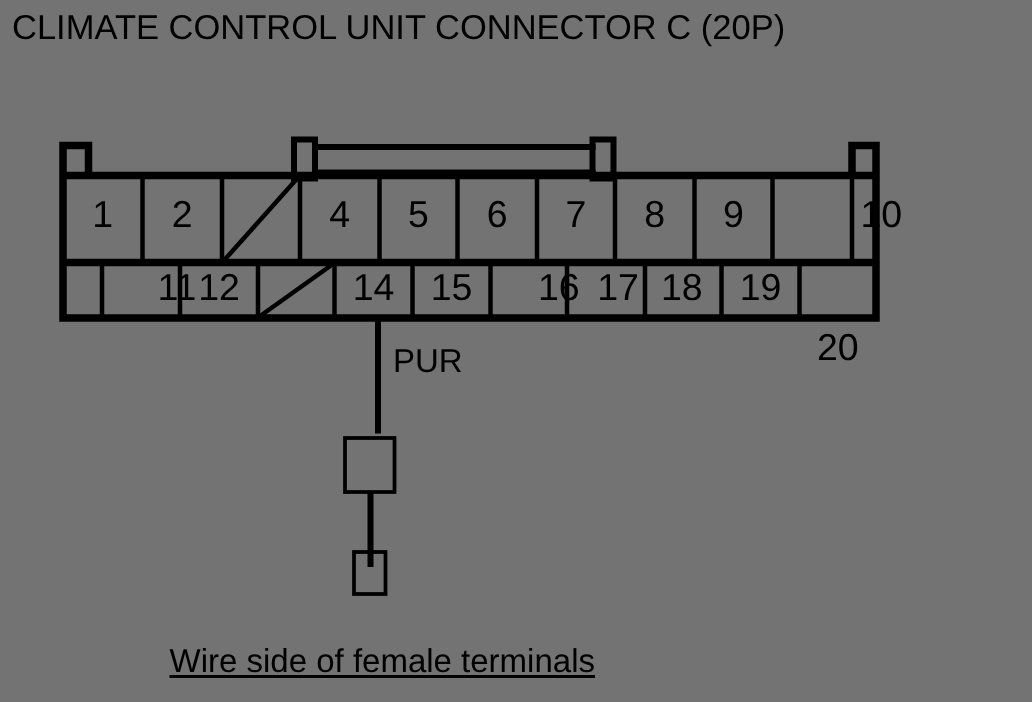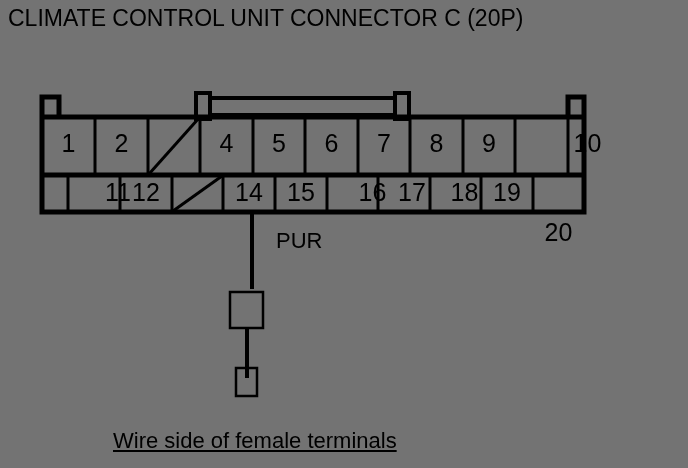--- a/index.html
+++ b/index.html
@@ -161,7 +161,7 @@
   <div class="cellnum bottom" style="left:275px; top:180px; width:52px;">15</div>
   <div class="cellnum bottom" style="left:327px; top:180px; width:51px;margin-left:20px;">16</div>
   <div class="cellnum bottom" style="left:378px; top:180px; width:68px;">17</div>
-  <div class="cellnum bottom" style="left:430px; top:180px; width:69px;">18</div>
+  <div class="cellnum bottom" style="left:430px; top:180px; width:49px;">18</div>
   <div class="cellnum bottom" style="left:481px; top:180px; width:52px;">19</div>
   <div class="cellnum bottom" style="left:533px; top:180px; width:51px;margin-top:40px;">20</div>
 

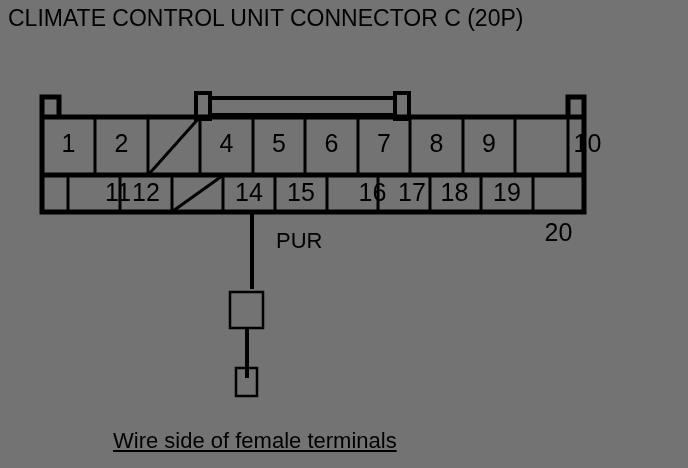--- a/index.html
+++ b/index.html
@@ -42,7 +42,7 @@
   }
   #wire-label {
     position: absolute;
-    left: 276px;
+    left: 262px;
     top: 228px;
     font-size: 22px;
     line-height: 26px;

